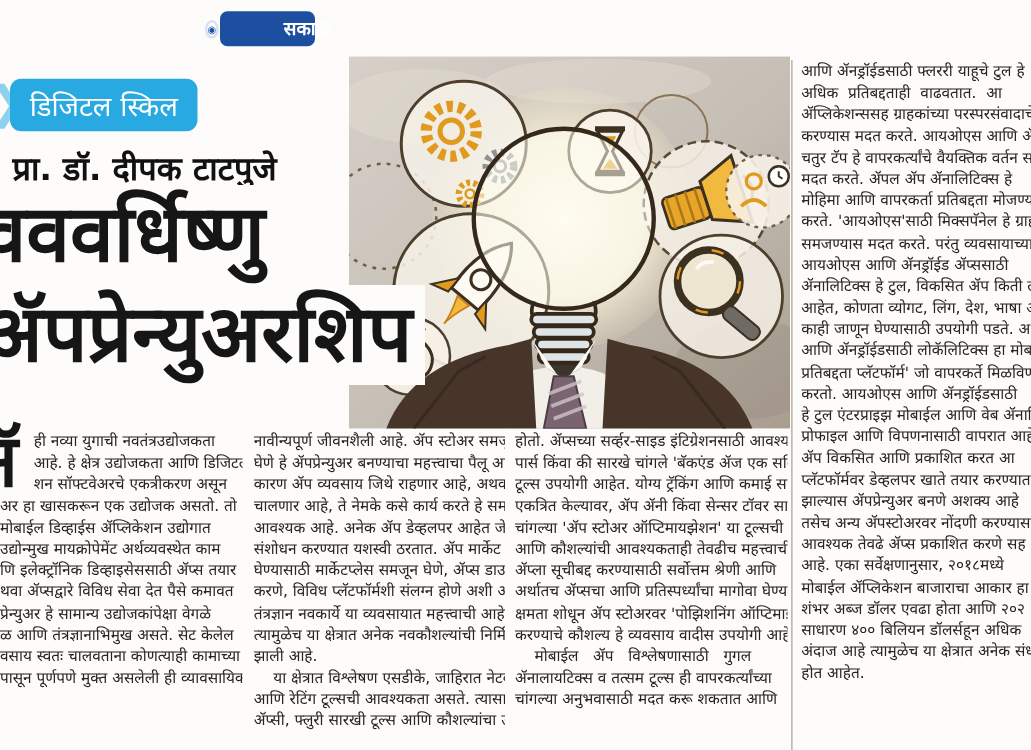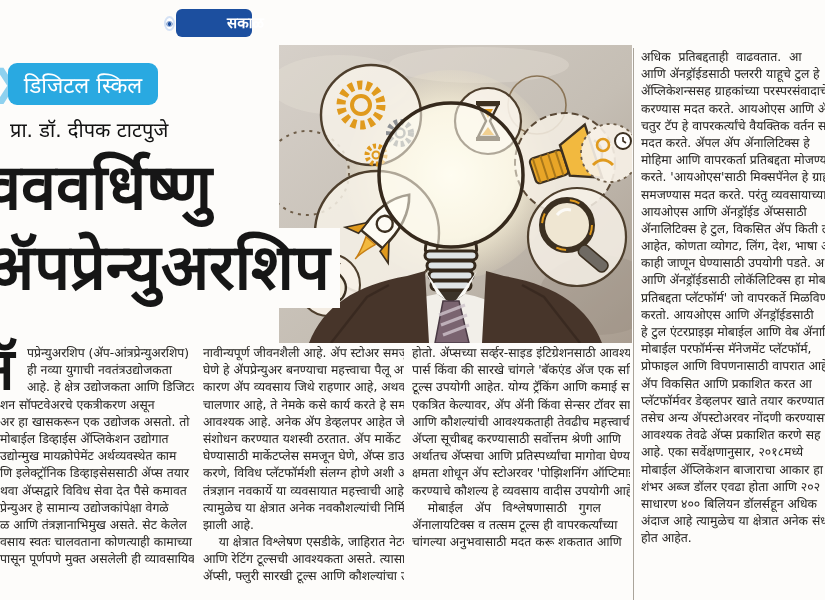--- a/index.html
+++ b/index.html
@@ -258,8 +258,8 @@
     <div class="tl">चांगल्या अनुभवासाठी मदत करू शकतात आणि</div>
   </div>
 <div class="col col-d">
+    <div class="tl">आणि ॲनड्रॉईडसाठी फ्लररी याहूचे टुल हे</div>
     <div class="tl">अधिक  प्रतिबद्दताही  वाढवतात.  आ</div>
-    <div class="tl">आणि ॲनड्रॉईडसाठी फ्लररी याहूचे टुल हे</div>
     <div class="tl">ॲप्लिकेशन्ससह ग्राहकांच्या परस्परसंवादाचे</div>
     <div class="tl">करण्यास मदत करते. आयओएस आणि ॲनड्रॉ</div>
     <div class="tl">चतुर टॅप हे वापरकर्त्यांचे वैयक्तिक वर्तन स</div>

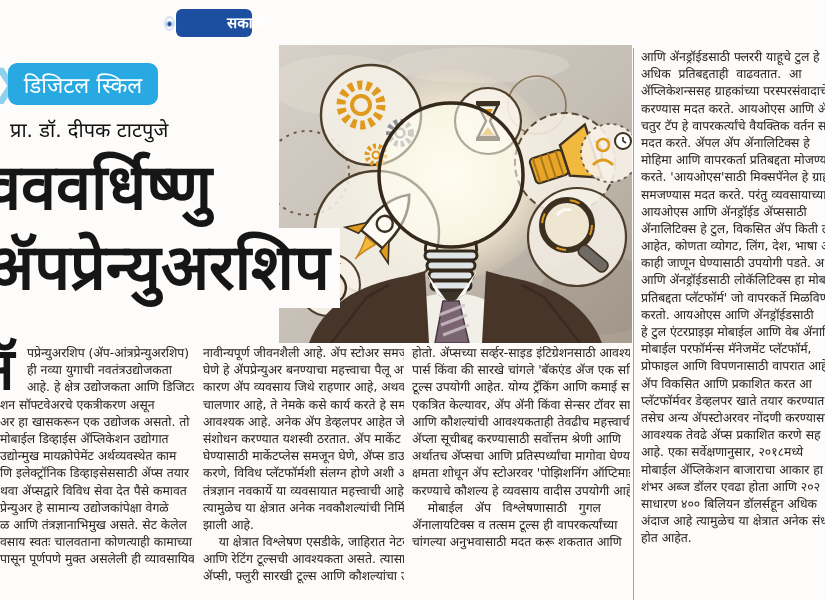--- a/index.html
+++ b/index.html
@@ -38,7 +38,7 @@
   .kicker-label{ color:#fff; font-weight:normal; font-size:22px; white-space:nowrap; }
   .author{
     position:absolute; left:10px; top:116px; width:190px;
-    font-weight:normal; font-size:20px; color:#111; white-space:nowrap;
+    font-weight:bold; font-size:26px; color:#111; white-space:nowrap;
   }
   
   .headline{ position:absolute; left:-14px; top:148px; z-index:6; }

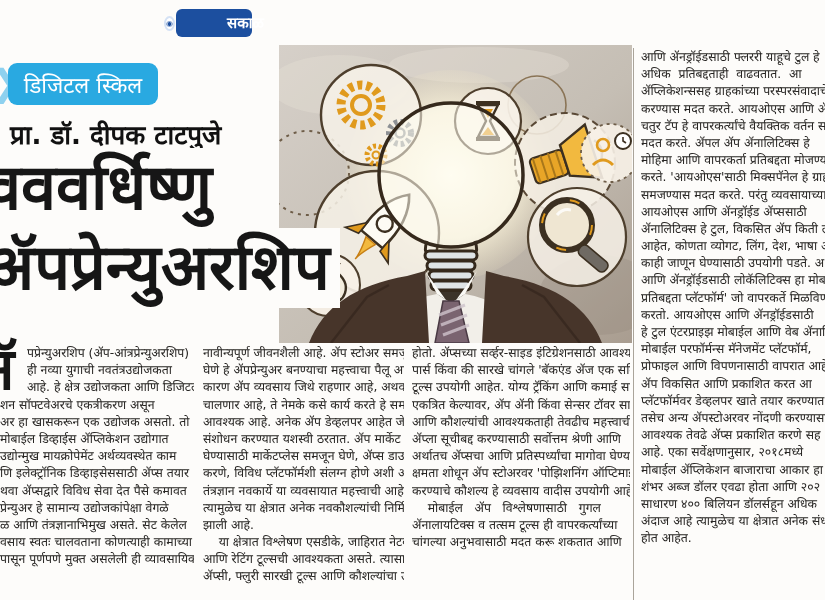--- a/index.html
+++ b/index.html
@@ -213,7 +213,6 @@
 <div class="v-rule"></div>
 
 <div class="col col-a">
-    <div class="tl">पप्रेन्युअरशिप (ॲप-आंत्रप्रेन्युअरशिप)</div>
     <div class="tl">ही नव्या युगाची नवतंत्रउद्योजकता</div>
     <div class="tl">आहे. हे क्षेत्र उद्योजकता आणि डिजिटल</div>
     <div class="tl">शन सॉफ्टवेअरचे एकत्रीकरण असून</div>

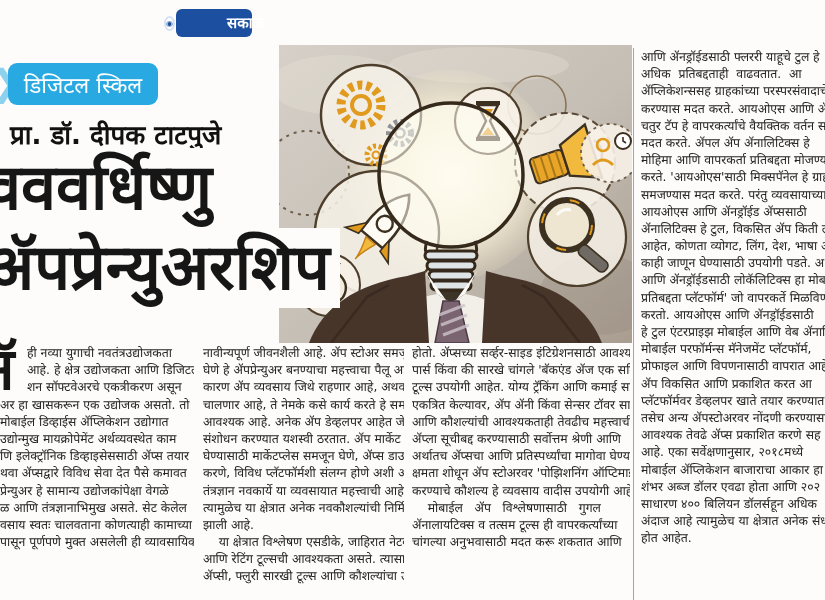--- a/index.html
+++ b/index.html
@@ -274,7 +274,6 @@
     <div class="tl">प्रतिबद्दता प्लॅटफॉर्म' जो वापरकर्ते मिळविण्य</div>
     <div class="tl">करतो. आयओएस आणि ॲनड्रॉईडसाठी</div>
     <div class="tl">हे टुल एंटरप्राइझ मोबाईल आणि वेब ॲनालि</div>
-    <div class="tl">मोबाईल परफॉर्मन्स मॅनेजमेंट प्लॅटफॉर्म,</div>
     <div class="tl">प्रोफाइल आणि विपणनासाठी वापरात आहे</div>
     <div class="tl">ॲप विकसित आणि प्रकाशित करत आ</div>
     <div class="tl">प्लॅटफॉर्मवर डेव्हलपर खाते तयार करण्यात अ</div>

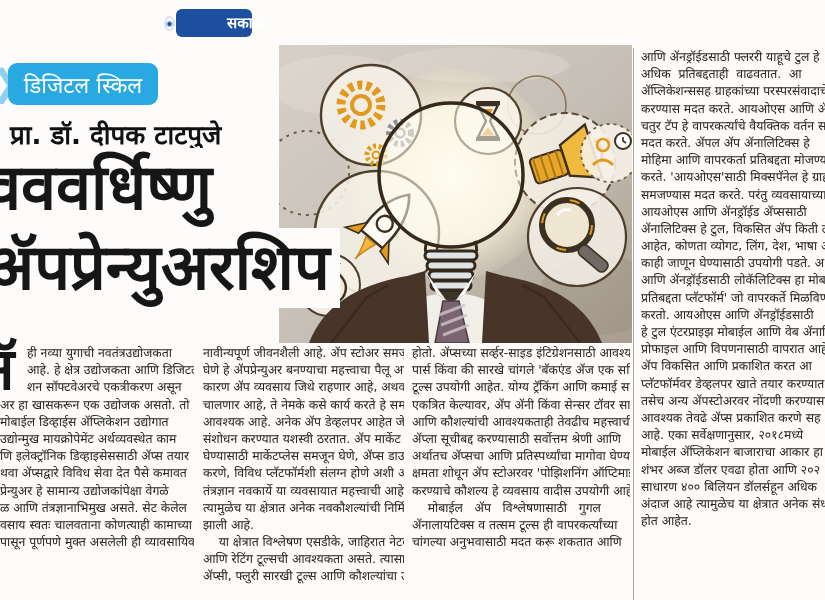--- a/index.html
+++ b/index.html
@@ -277,6 +277,7 @@
     <div class="tl">प्रोफाइल आणि विपणनासाठी वापरात आहे</div>
     <div class="tl">ॲप विकसित आणि प्रकाशित करत आ</div>
     <div class="tl">प्लॅटफॉर्मवर डेव्हलपर खाते तयार करण्यात अ</div>
+    <div class="tl">झाल्यास ॲपप्रेन्युअर बनणे अशक्य आहे</div>
     <div class="tl">तसेच अन्य ॲपस्टोअरवर नोंदणी करण्यासाठी</div>
     <div class="tl">आवश्यक तेवढे ॲप्स प्रकाशित करणे सह</div>
     <div class="tl">आहे. एका सर्वेक्षणानुसार, २०१८मध्ये</div>

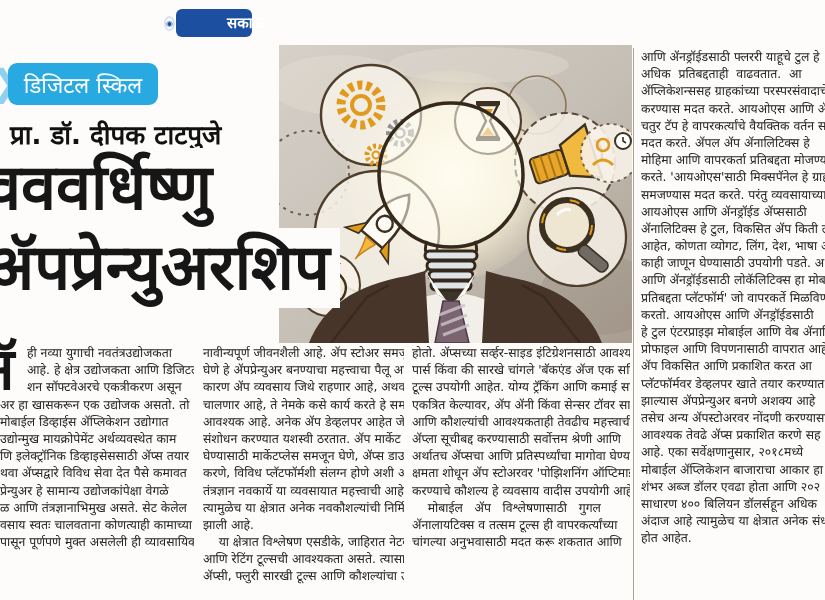--- a/index.html
+++ b/index.html
@@ -247,6 +247,7 @@
     <div class="tl">पार्स किंवा की सारखे चांगले 'बॅकएंड ॲज एक सर्व्हिस'</div>
     <div class="tl">टूल्स उपयोगी आहेत. योग्य ट्रॅकिंग आणि कमाई साधने</div>
     <div class="tl">एकत्रित केल्यावर, ॲप ॲनी किंवा सेन्सर टॉवर सारख्या</div>
+    <div class="tl">चांगल्या 'ॲप स्टोअर ऑप्टिमायझेशन' या टूल्सची</div>
     <div class="tl">आणि कौशल्यांची आवश्यकताही तेवढीच महत्त्वाची</div>
     <div class="tl">ॲप्ला सूचीबद्द करण्यासाठी सर्वोत्तम श्रेणी आणि</div>
     <div class="tl">अर्थातच ॲप्सचा आणि प्रतिस्पर्ध्यांचा मागोवा घेण्याची</div>

